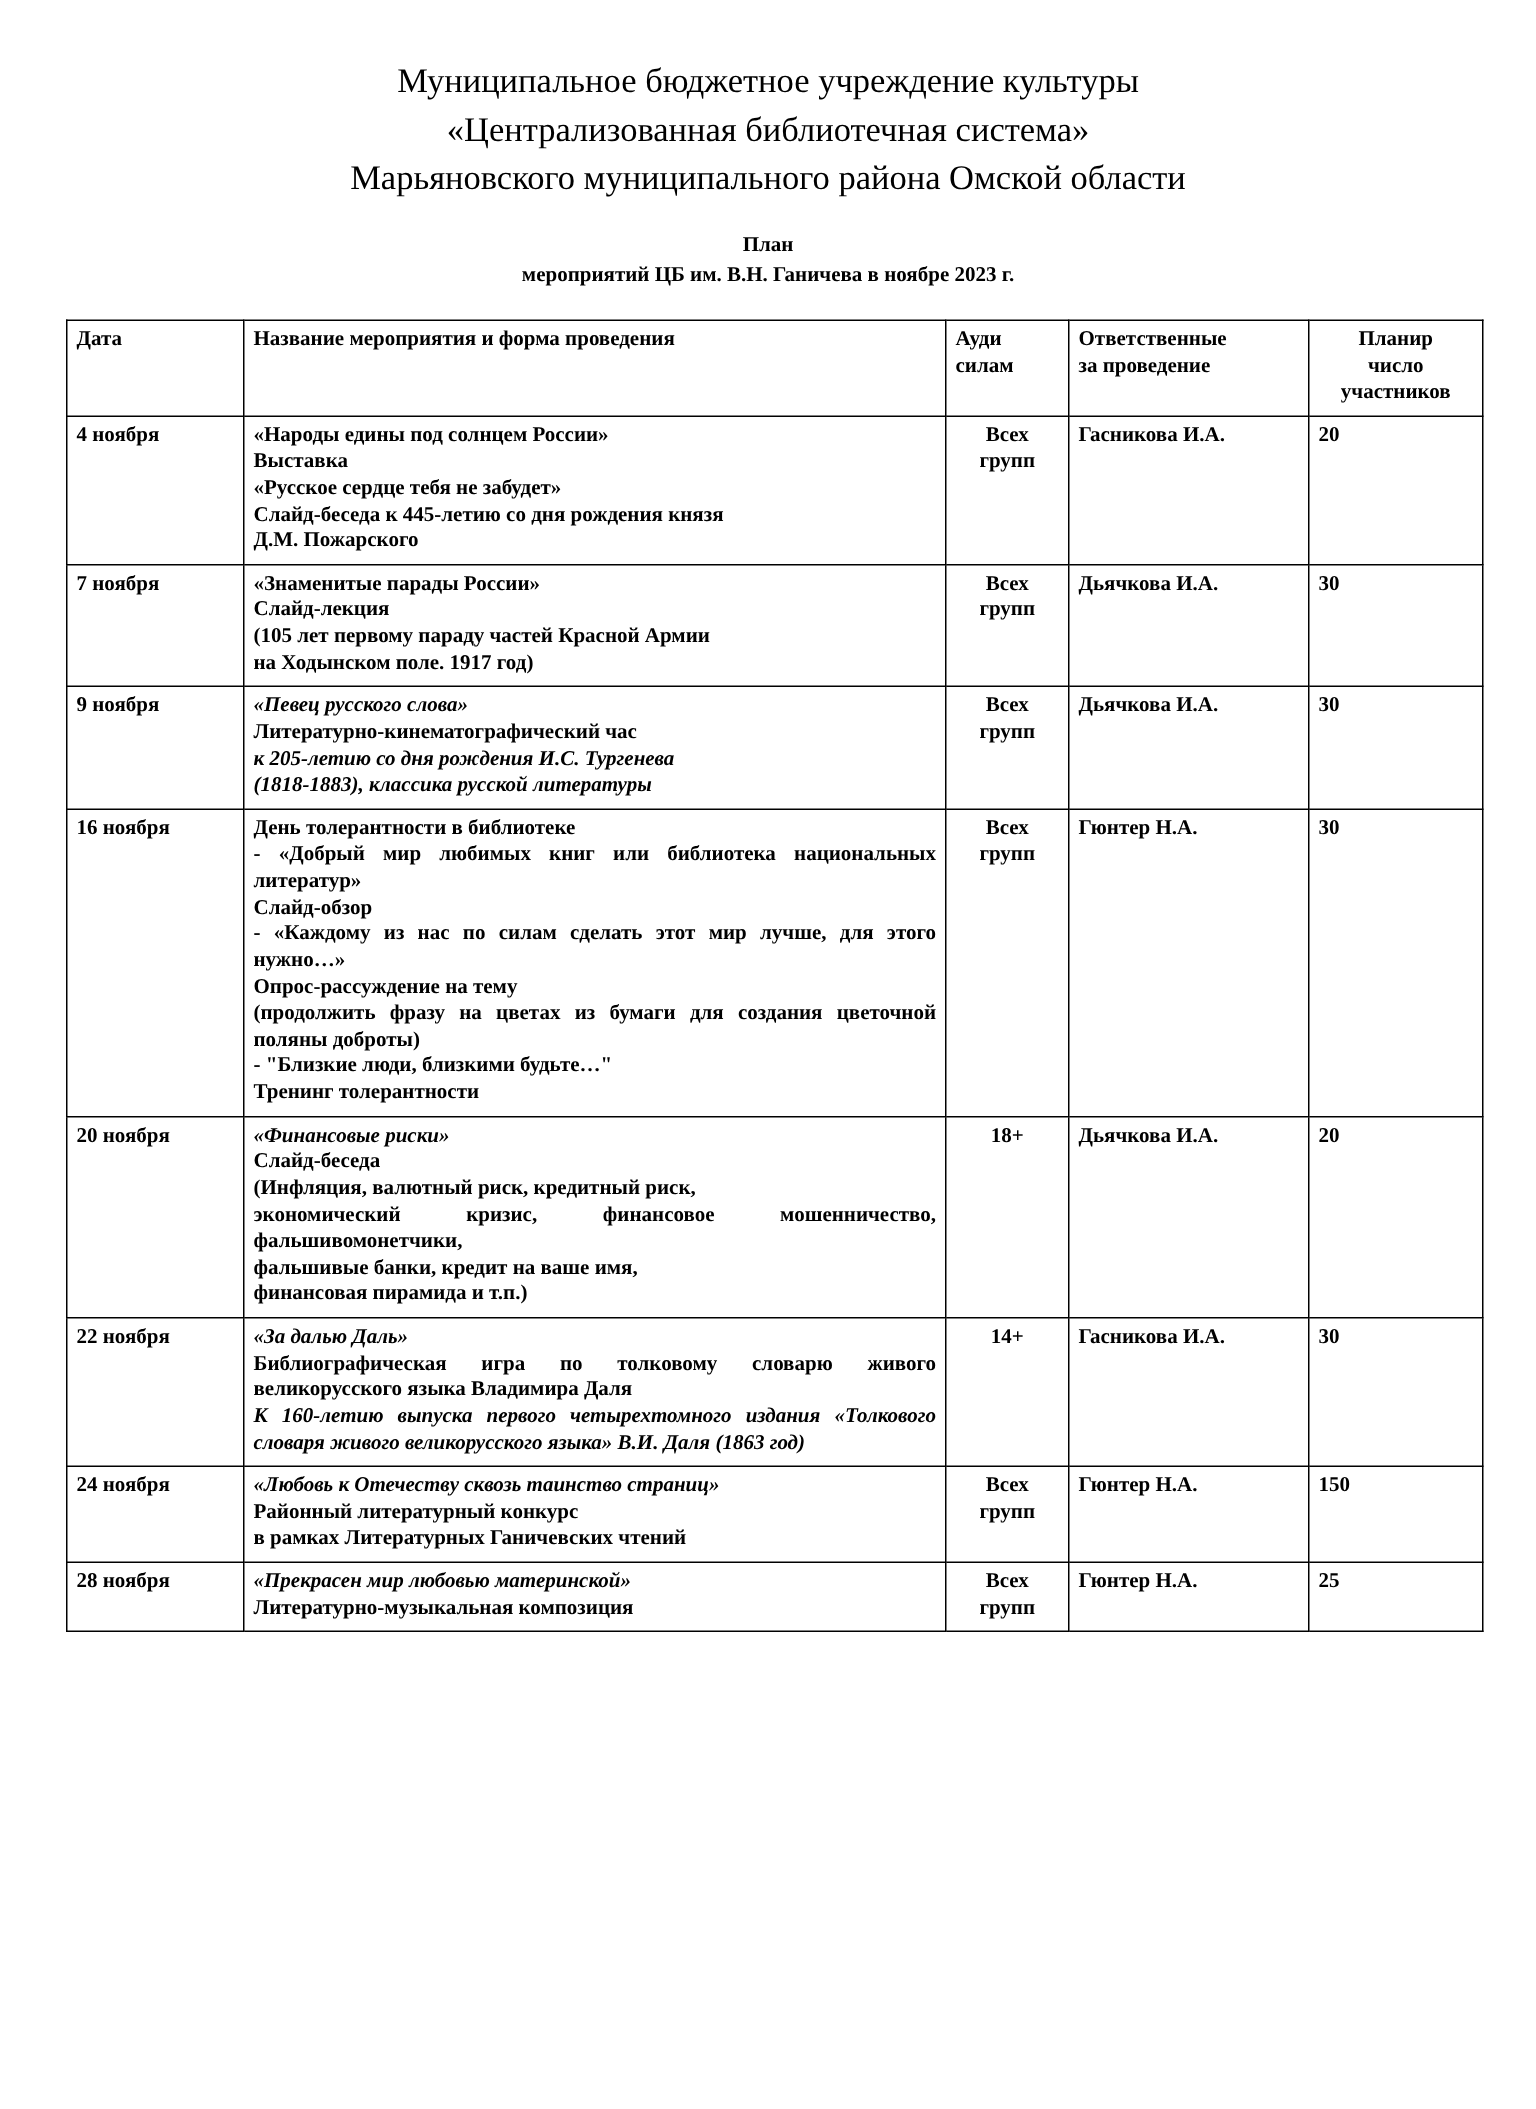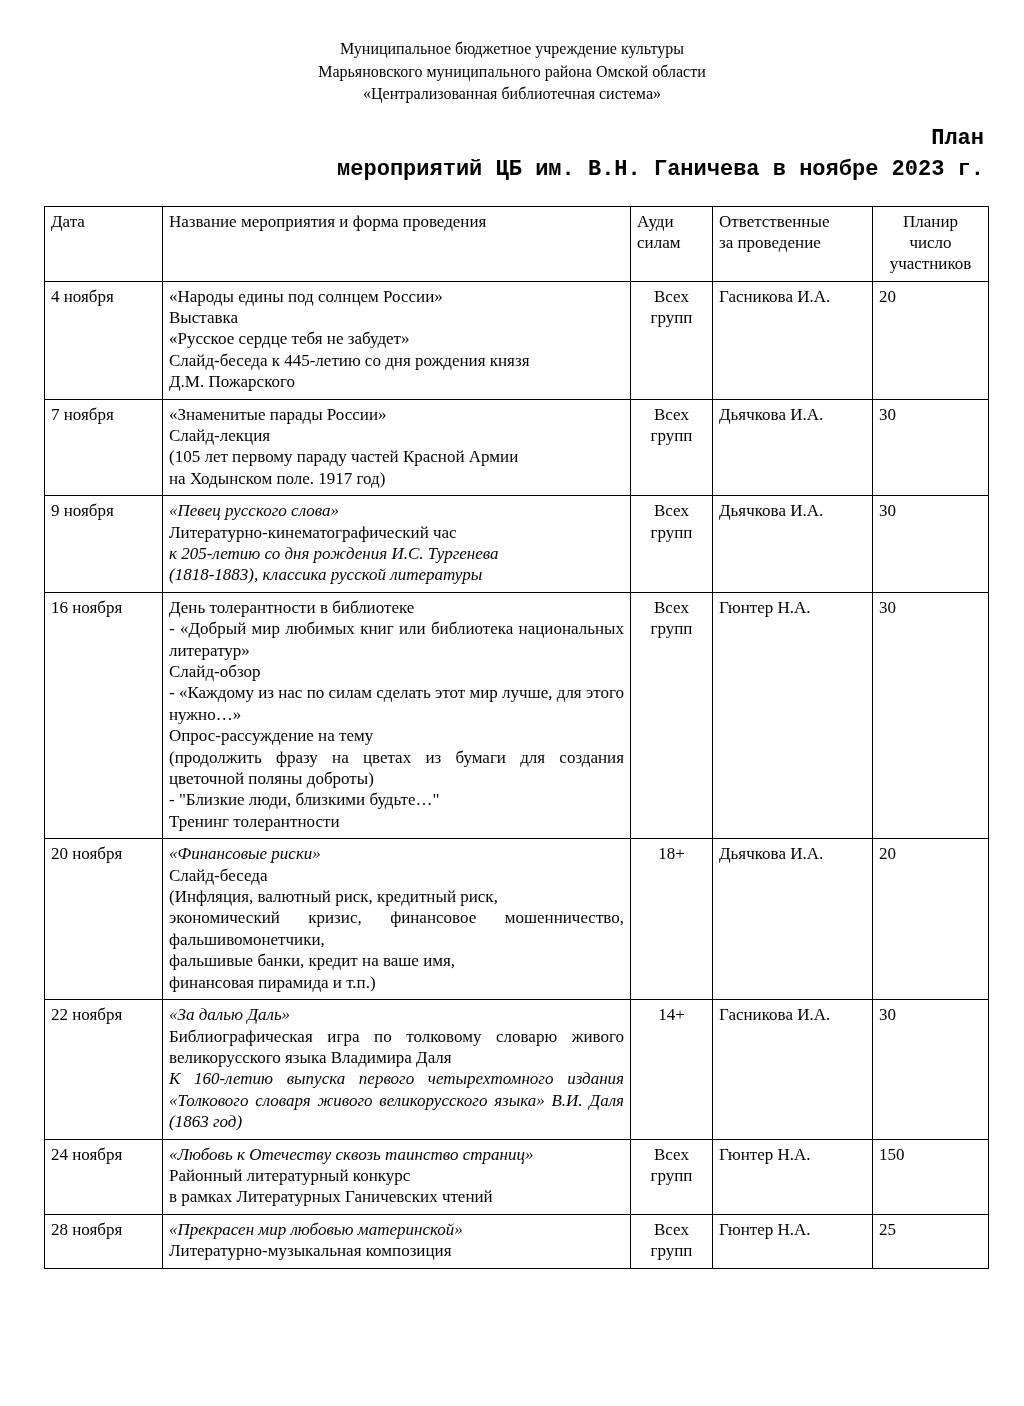--- a/index.html
+++ b/index.html
@@ -21,7 +21,7 @@
   }
   .head-block {
     text-align: center;
-    font-size: 16px;
+    font-size: 23px;
     line-height: 1.42;
   }
   .head-line { white-space: nowrap; }

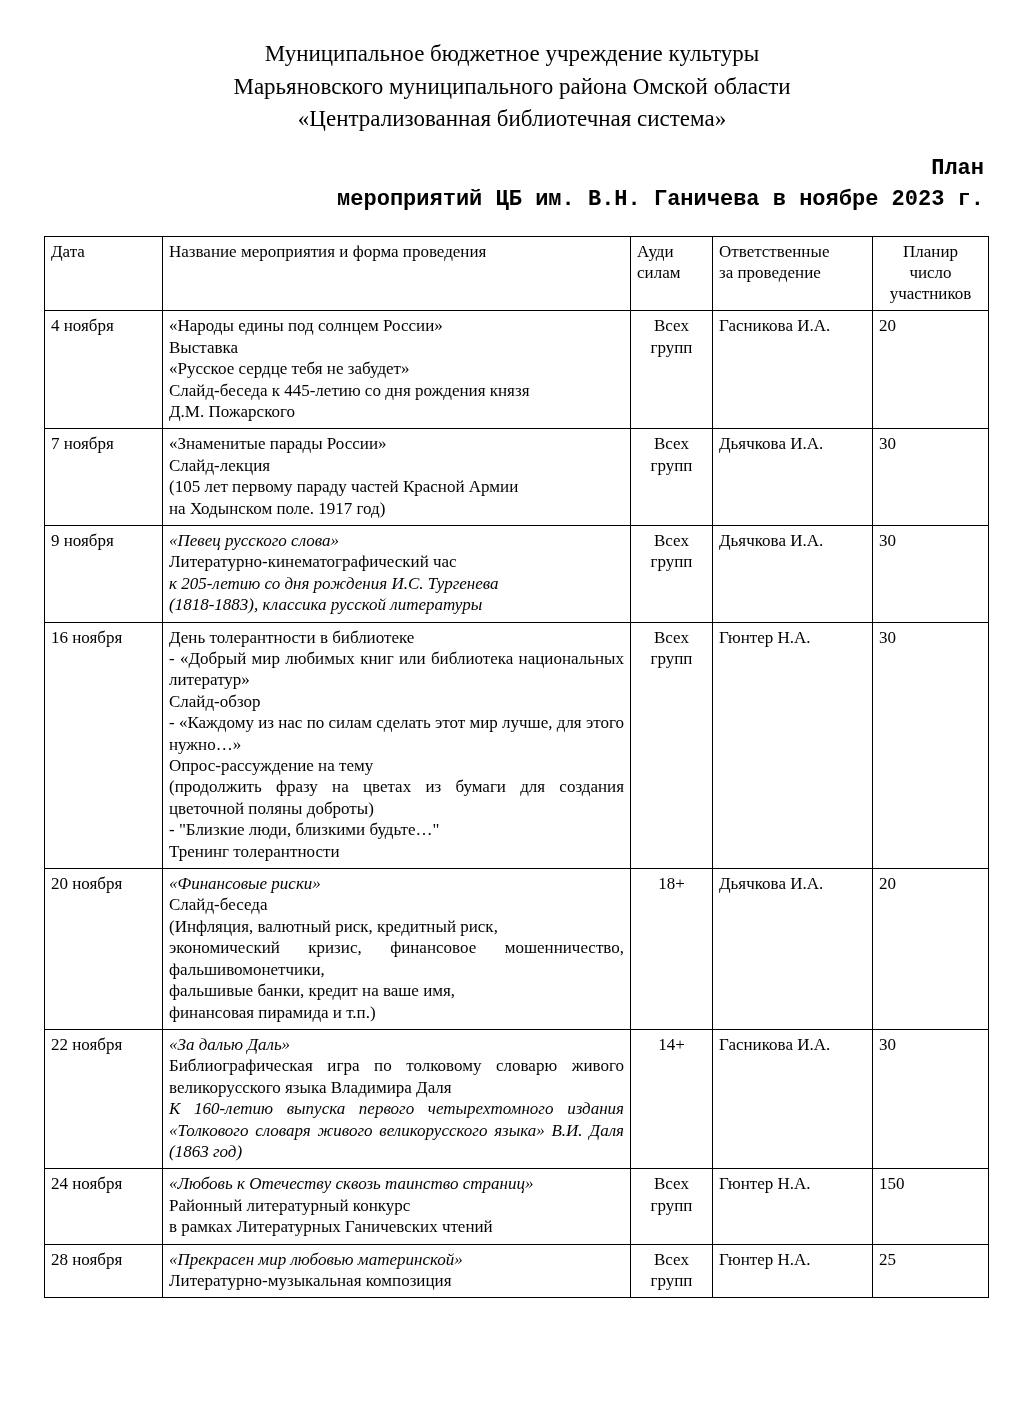--- a/index.html
+++ b/index.html
@@ -75,8 +75,8 @@
 
   <div class="head-block">
     <div class="head-line">Муниципальное бюджетное учреждение культуры</div>
+    <div class="head-line">«Централизованная библиотечная система»</div>
     <div class="head-line">Марьяновского муниципального района Омской области</div>
-    <div class="head-line">«Централизованная библиотечная система»</div>
   </div>
 
   <div class="title-block">

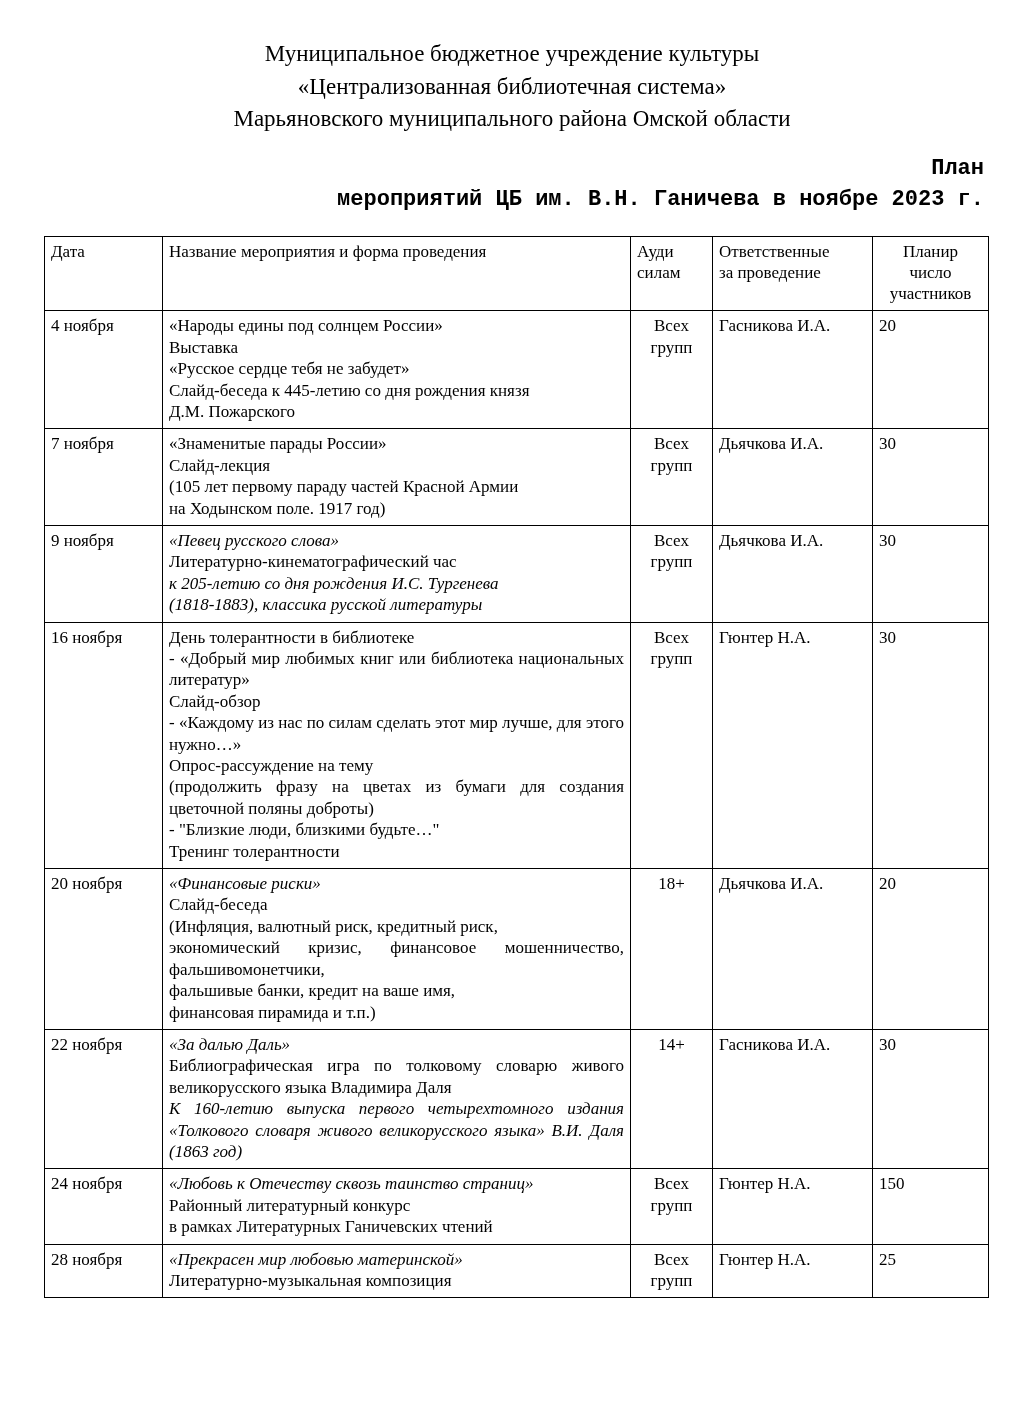--- a/index.html
+++ b/index.html
@@ -26,12 +26,11 @@
   }
   .head-line { white-space: nowrap; }
   .title-block {
-    text-align: right;
+    text-align: center;
     font-weight: bold;
-    font-size: 22px;
+    font-size: 14px;
     line-height: 1.40;
     margin-top: 18px;
-    font-family: Liberation Mono, monospace;
   }
   table.plan {
     border-collapse: collapse;

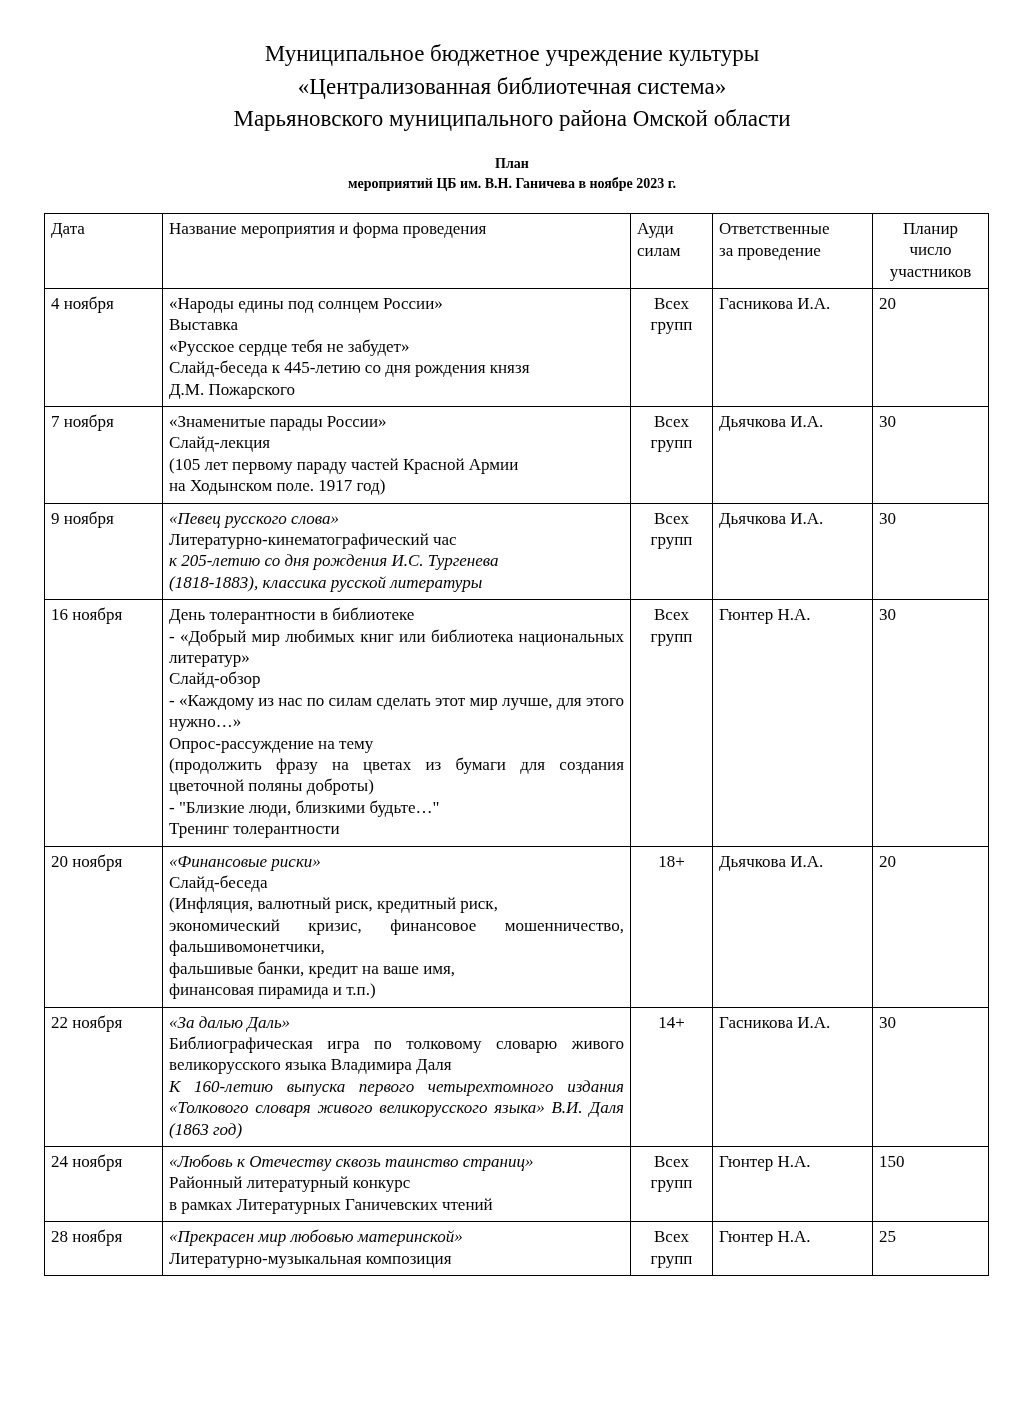--- a/index.html
+++ b/index.html
@@ -42,9 +42,9 @@
     border: 1.2px solid #000000;
     vertical-align: top;
     padding: 4px 6px 6px 6px;
-    font-size: 17px;
+    font-size: 14px;
     line-height: 1.26;
-    font-weight: normal;
+    font-weight: bold;
   }
   col.c-date  { width: 118px; }
   col.c-name  { width: 468px; }

